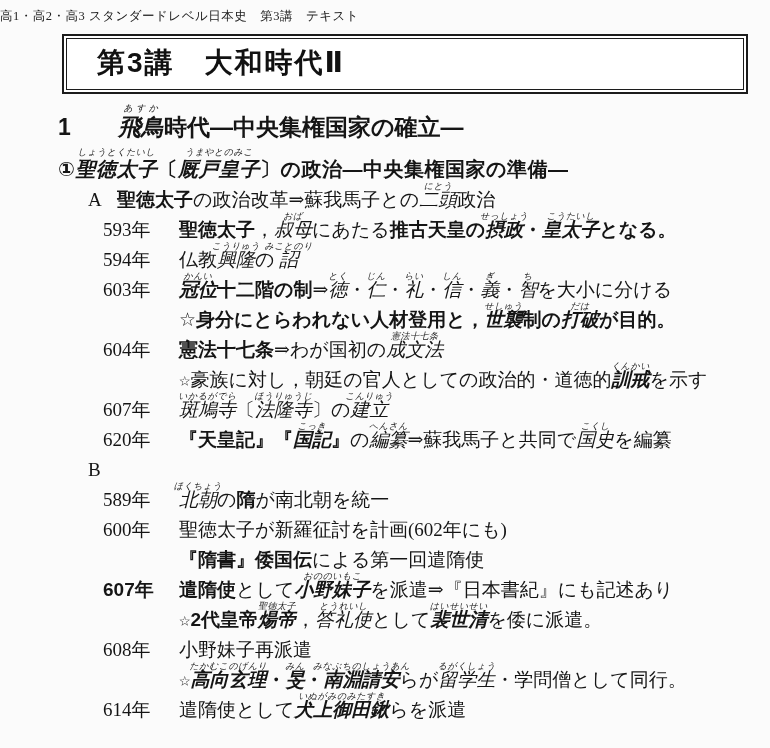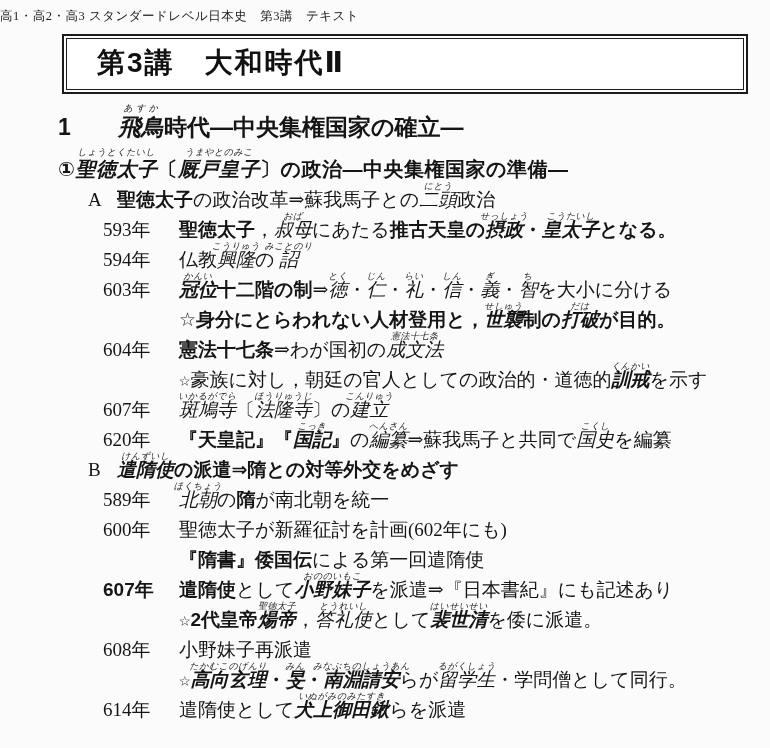--- a/index.html
+++ b/index.html
@@ -107,7 +107,7 @@
 
   <div>
     <div class="block-head">
-      <span class="block-label">B</span><span><span class="fg b"><span class="fg-rt">けんずいし</span>遣隋使</span><span class="b">の派遣⇒隋との対等外交をめざす</span></span>
+      <span class="block-label">B</span>
     </div>
     <div class="rows">
   <div class="row">

